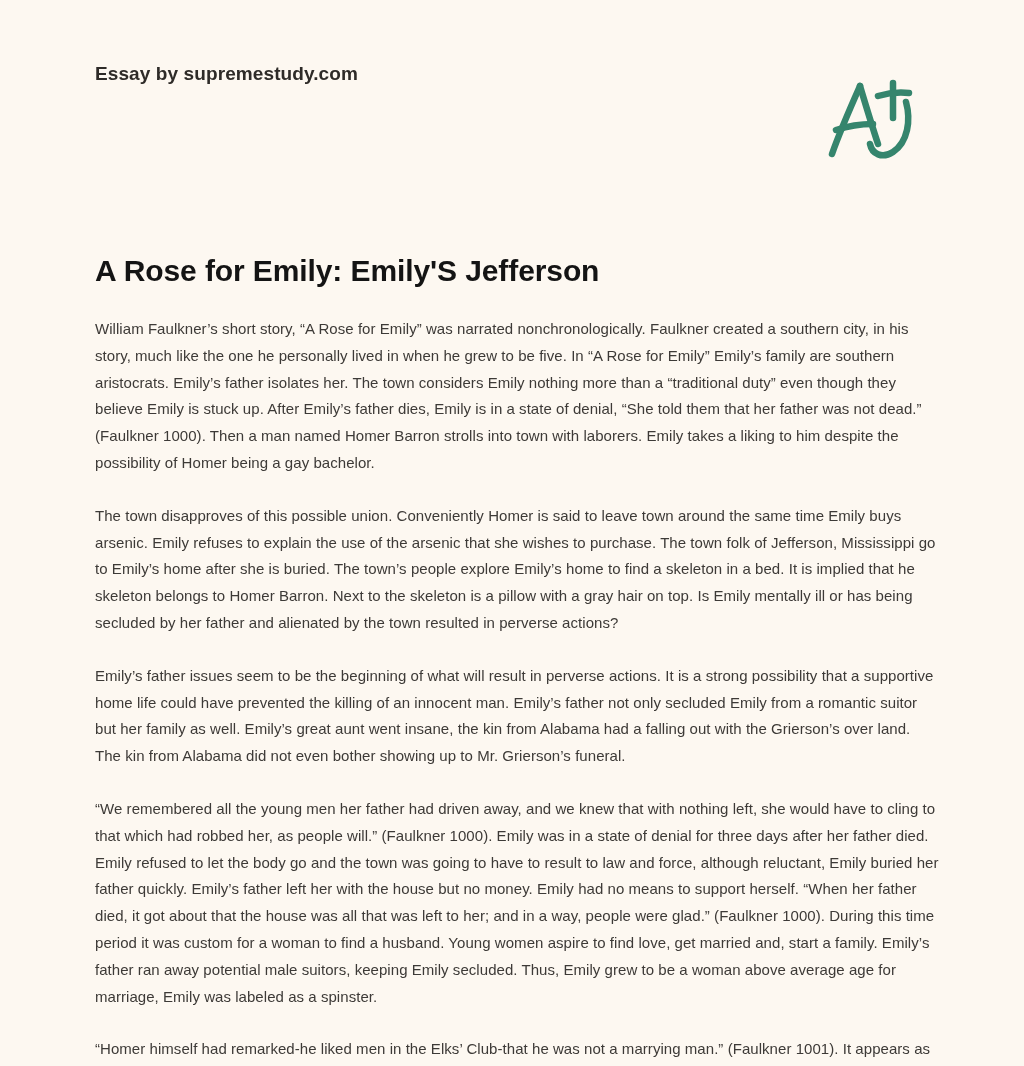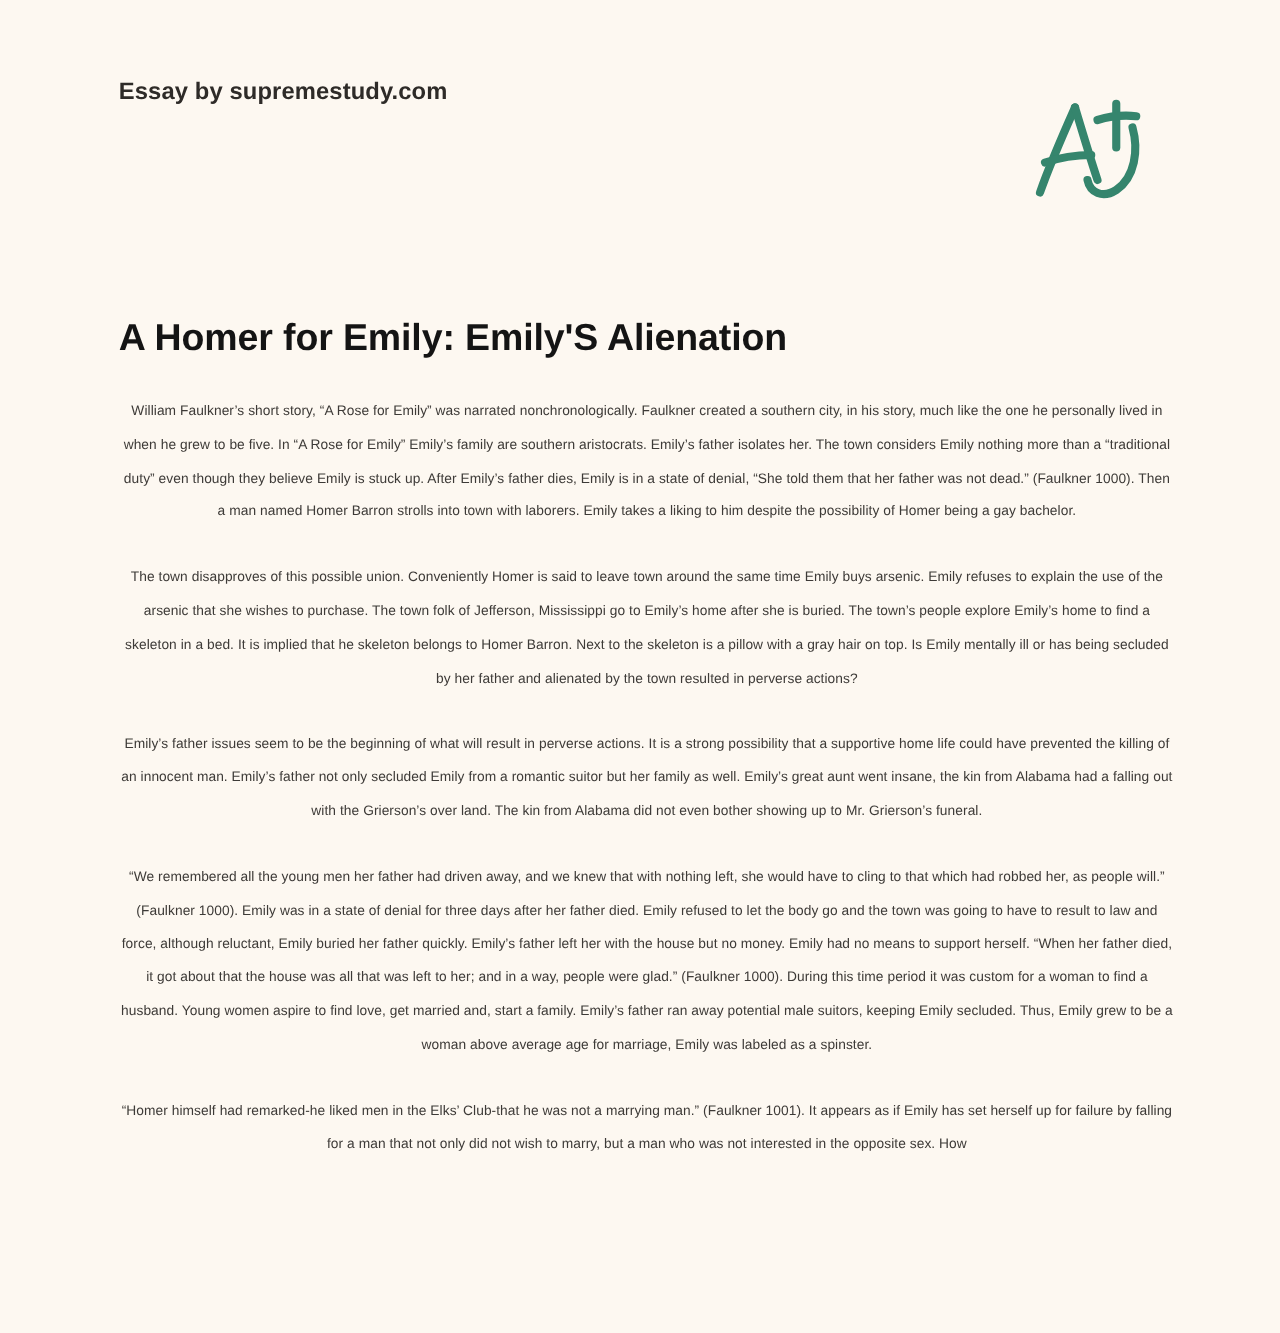--- a/index.html
+++ b/index.html
@@ -134,7 +134,7 @@
     </svg>
   </div>
 
-  <h1 class="doc-title">A Homer for Emily: Emily'S Alienation</h1>
+  <h1 class="doc-title">A Rose for Emily: Emily'S Jefferson</h1>
 
   <div class="body-copy">
     <p>William Faulkner’s short story, “A Rose for Emily” was narrated nonchronologically. Faulkner created a southern city, in his story, much like the one he personally lived in when he grew to be five. In “A Rose for Emily” Emily’s family are southern aristocrats. Emily’s father isolates her. The town considers Emily nothing more than a “traditional duty” even though they believe Emily is stuck up. After Emily’s father dies, Emily is in a state of denial, “She told them that her father was not dead.” (Faulkner 1000). Then a man named Homer Barron strolls into town with laborers. Emily takes a liking to him despite the possibility of Homer being a gay bachelor.</p>

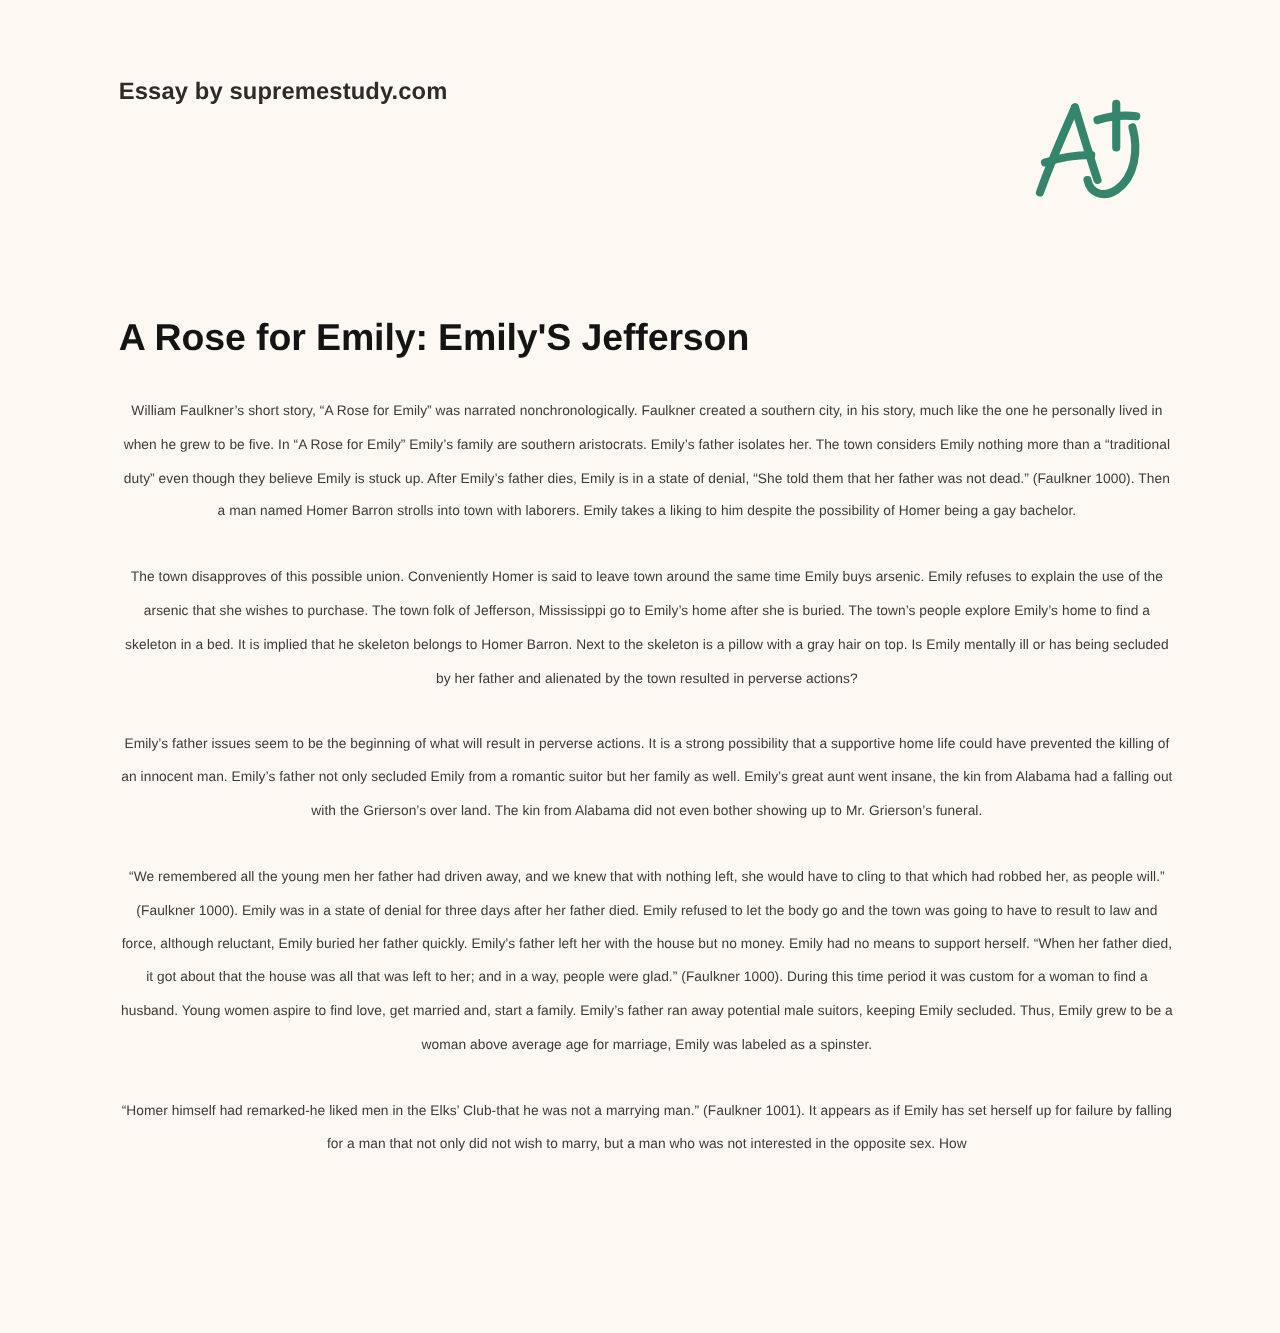--- a/index.html
+++ b/index.html
@@ -94,10 +94,10 @@
 
   .body-copy p {
     margin: 0 0 26px 0;
-    font-size: 11px;
+    font-size: 15px;
     line-height: 26.8px;
     color: #3d3a37;
-    text-align: center;
+    text-align: left;
     letter-spacing: 0.05px;
   }
 

